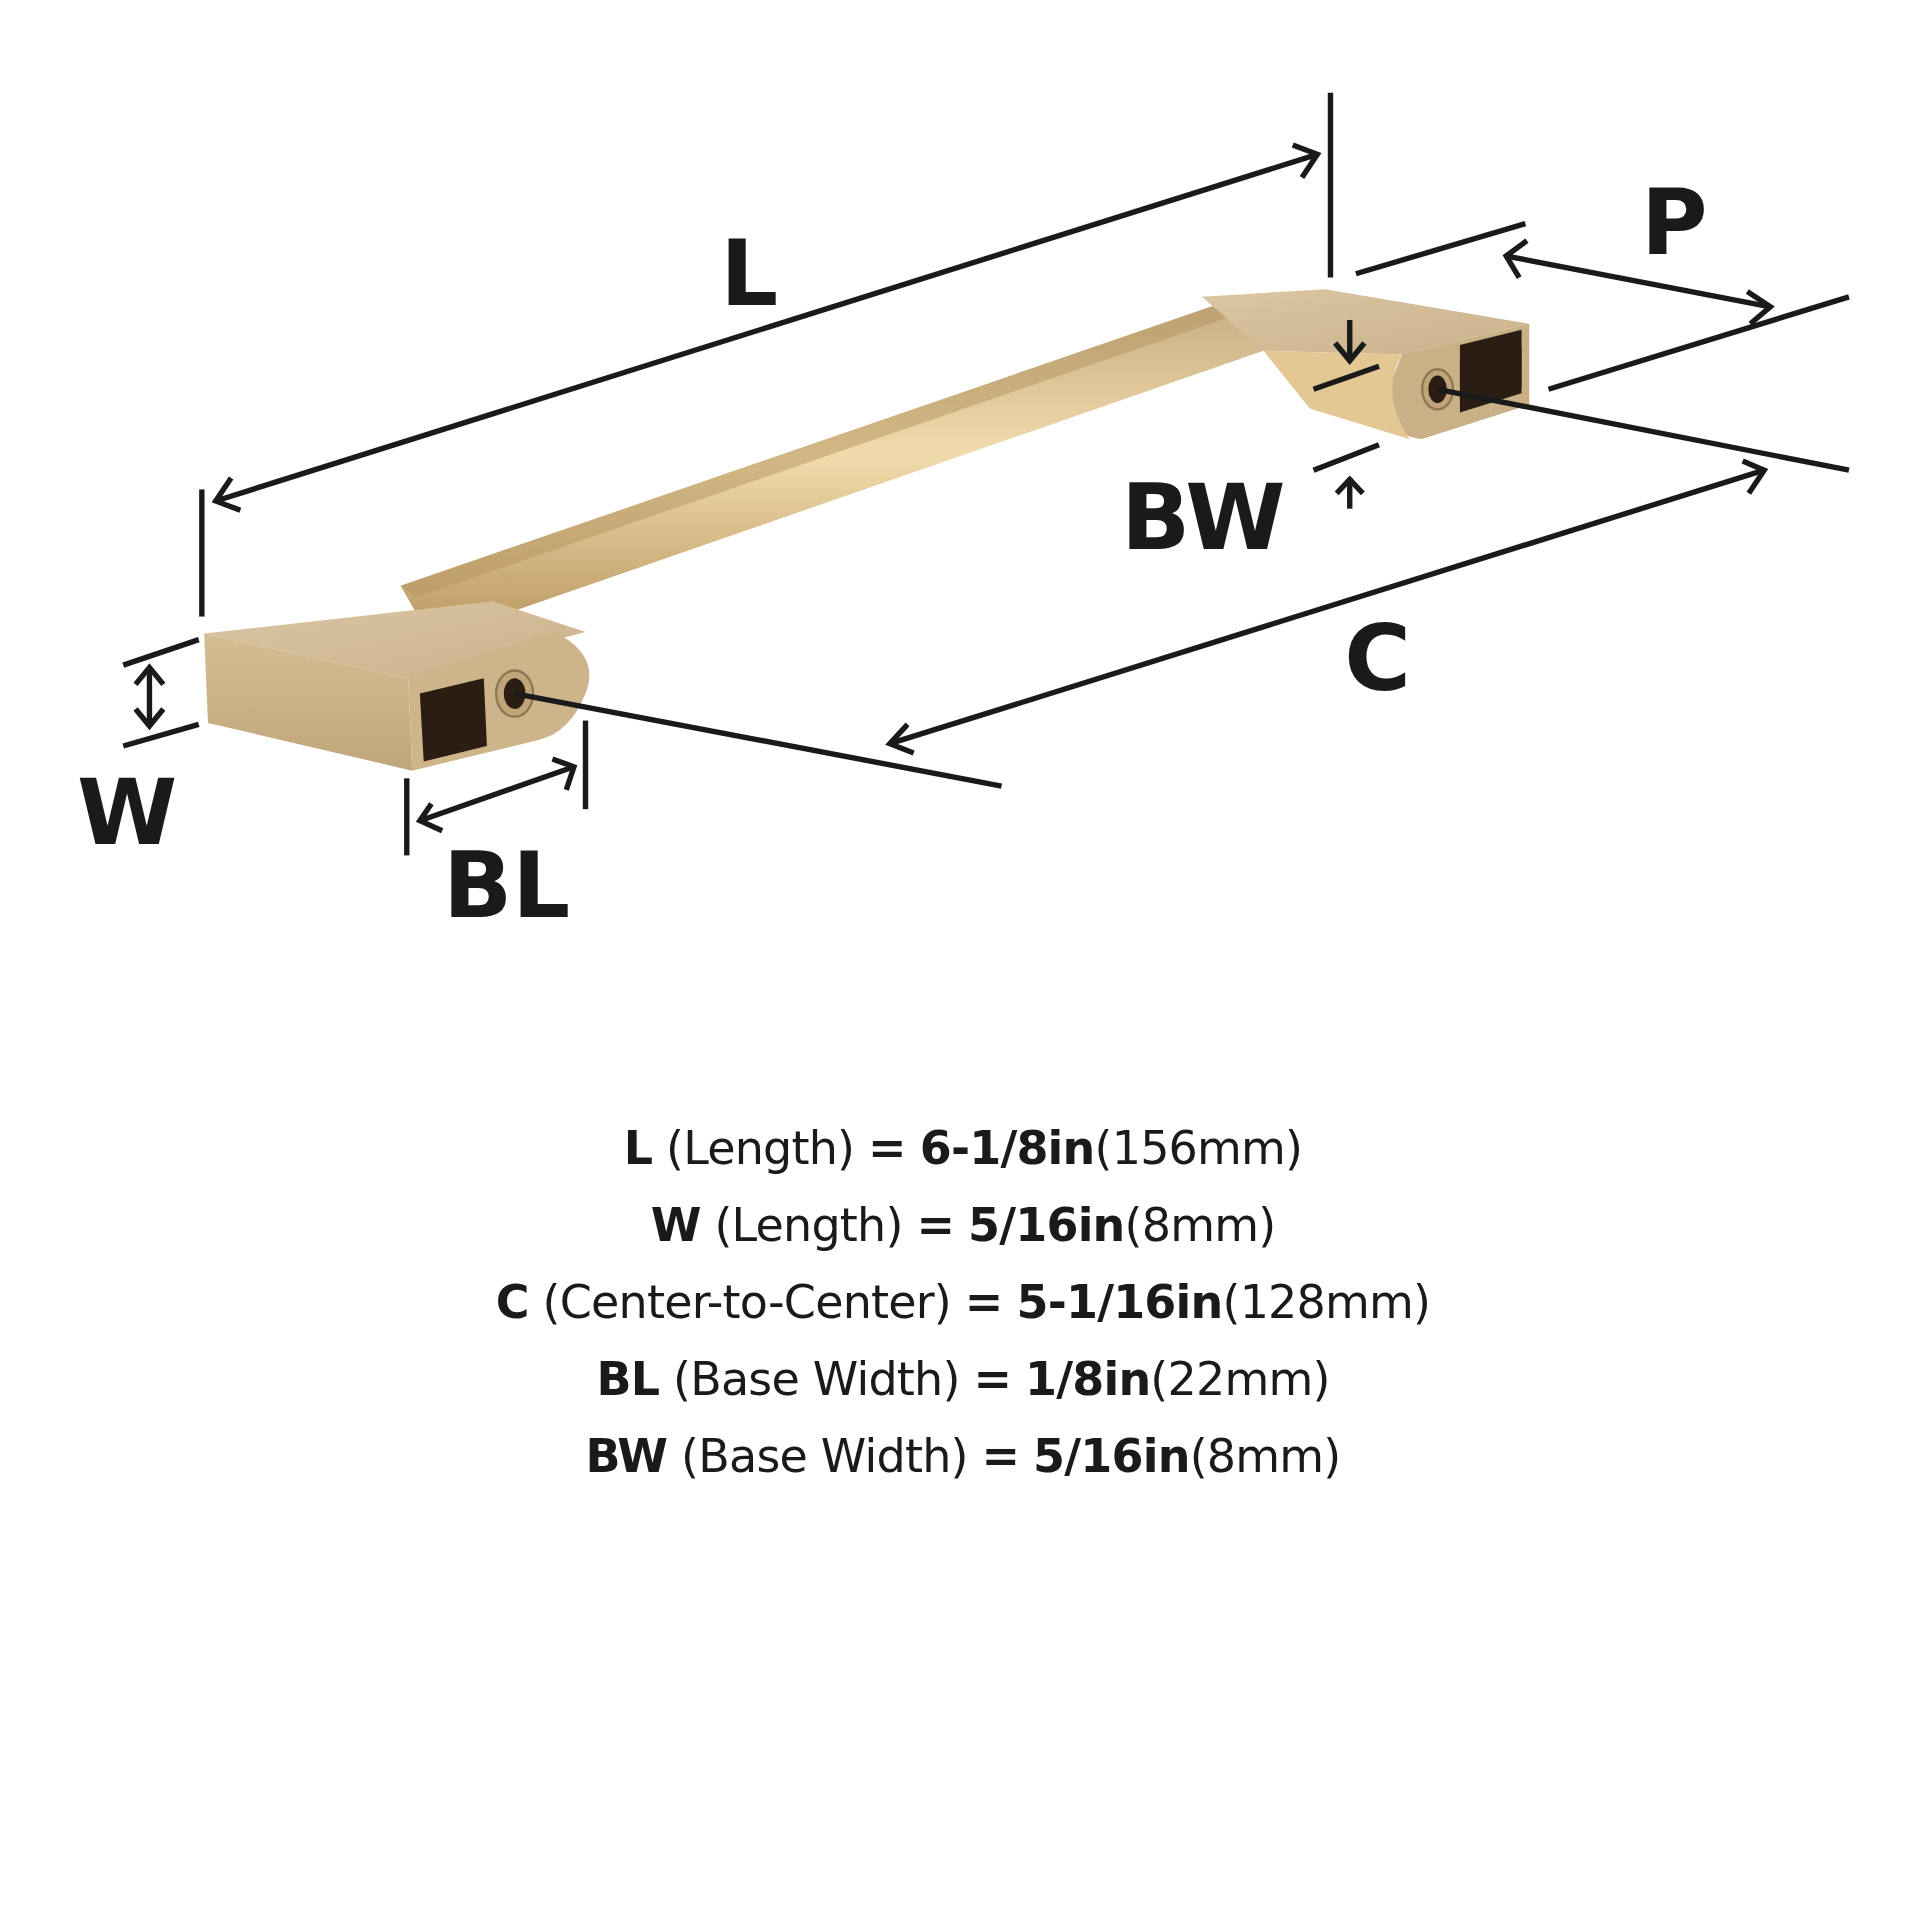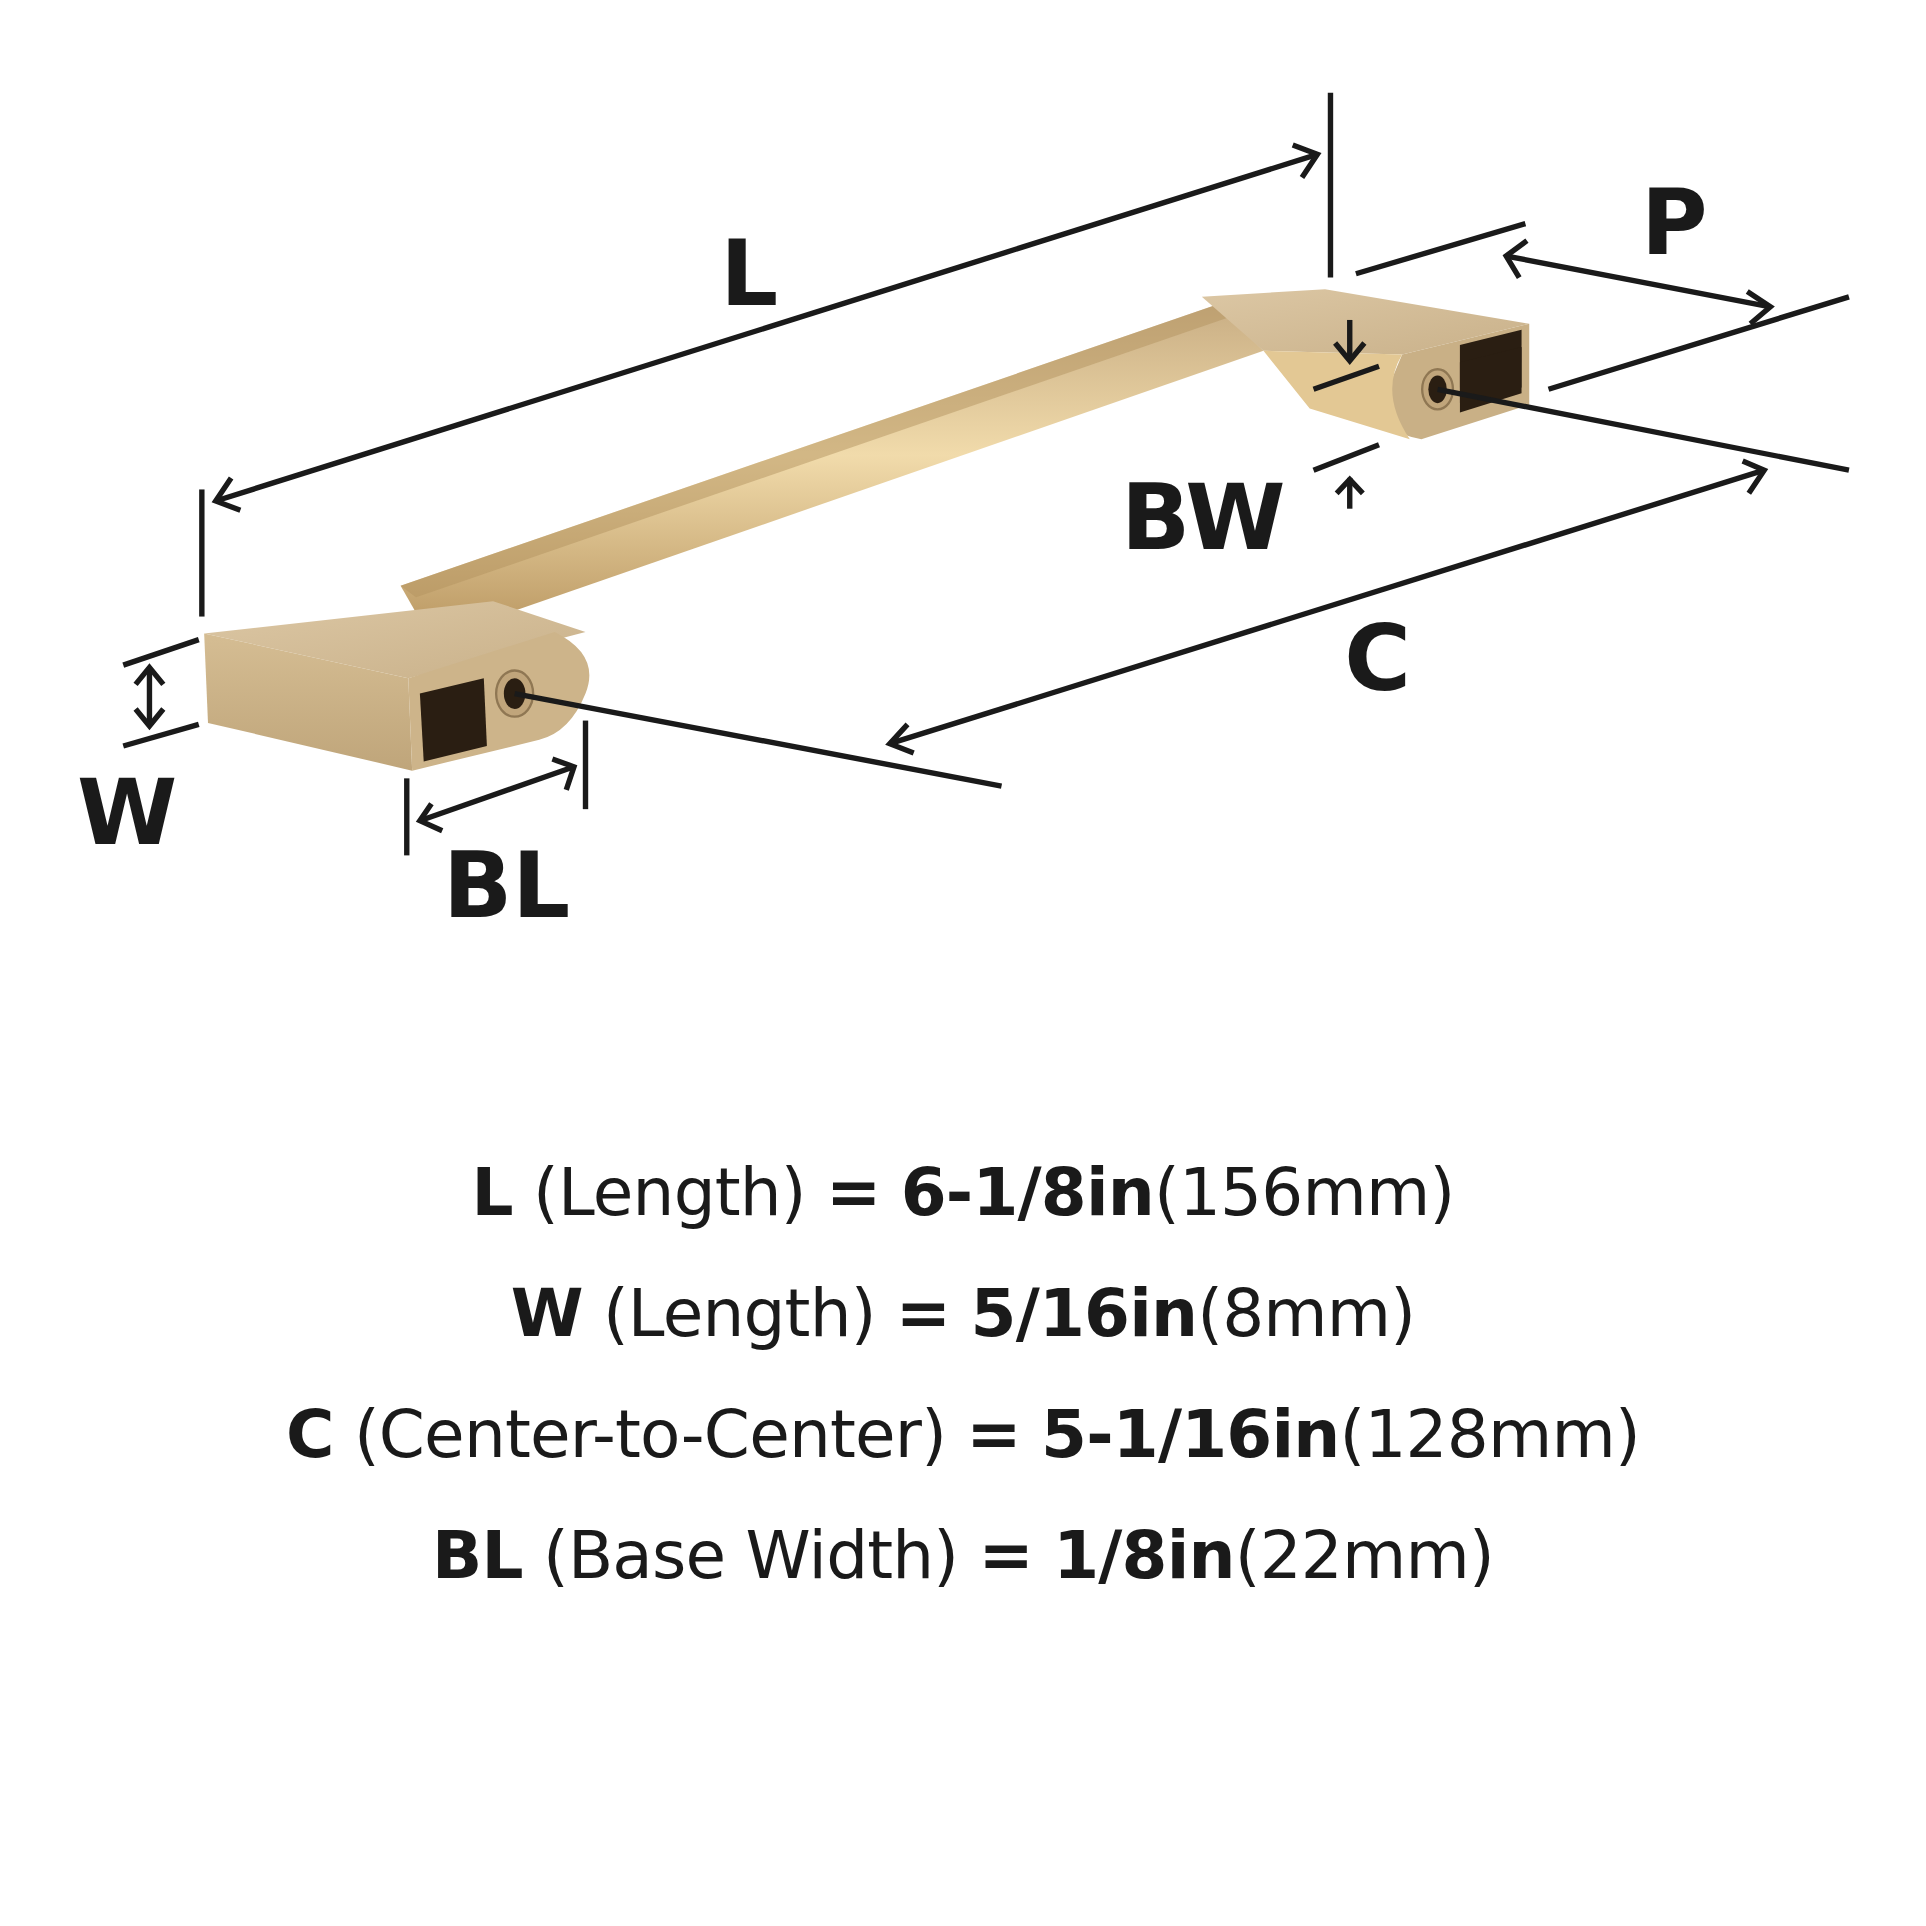--- a/index.html
+++ b/index.html
@@ -7,7 +7,7 @@
   #drawing{position:absolute;left:0;top:0;width:1926px;height:1002px;}
   .lbl{font-family:"DejaVu Sans","Liberation Sans",sans-serif;font-weight:bold;fill:#1a1a1a;}
   #specs{position:absolute;left:0;top:1110px;width:1926px;text-align:center;}
-  .spec-row{height:77px;line-height:77px;font-size:66px;letter-spacing:-0.8px;white-space:nowrap;margin-top:44px;}
+  .spec-row{height:77px;line-height:77px;font-size:46px;letter-spacing:-0.8px;white-space:nowrap;}
   .spec-row .code{font-weight:bold;}
   .spec-row .name{font-weight:normal;}
   .spec-row .eq{font-weight:bold;}

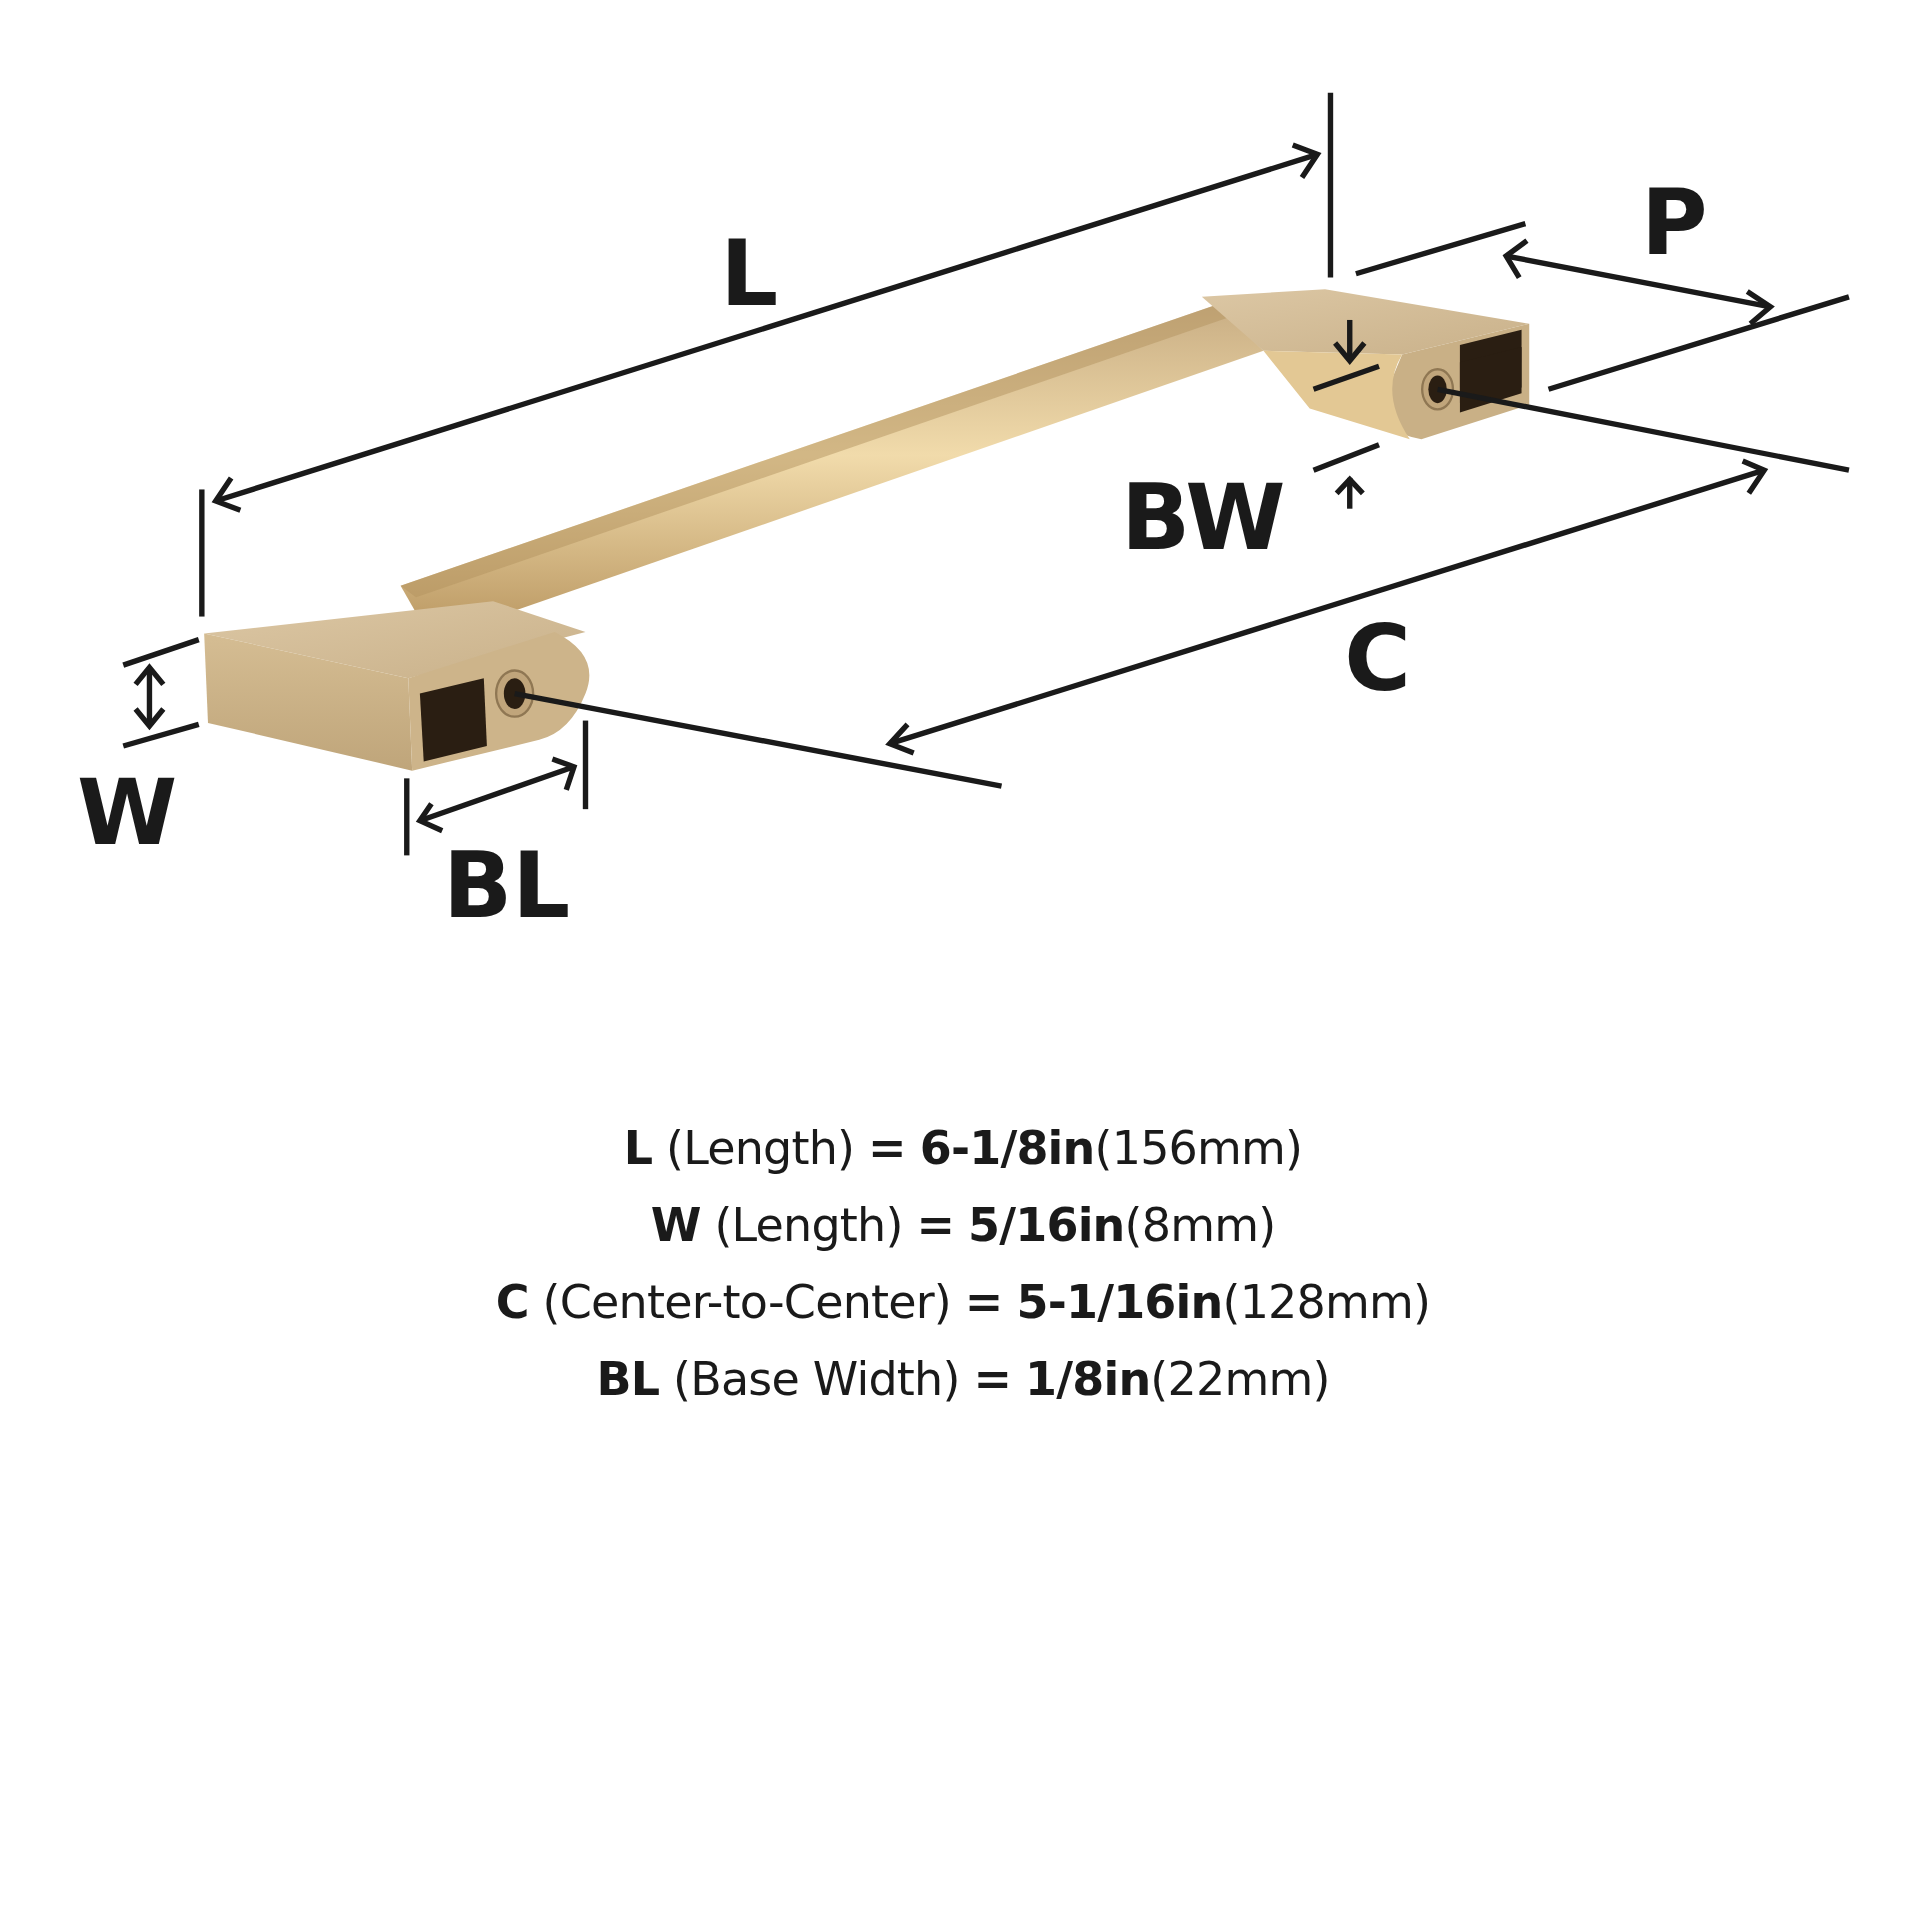--- a/index.html
+++ b/index.html
@@ -132,6 +132,12 @@
     <span class="eq">=</span>
     <span class="inch">1/8in</span><span class="mm">(22mm)</span>
   </div>
+  <div class="spec-row">
+    <span class="code">BW</span>
+    <span class="name">(Base Width)</span>
+    <span class="eq">=</span>
+    <span class="inch">5/16in</span><span class="mm">(8mm)</span>
+  </div>
 </div>
 
 

